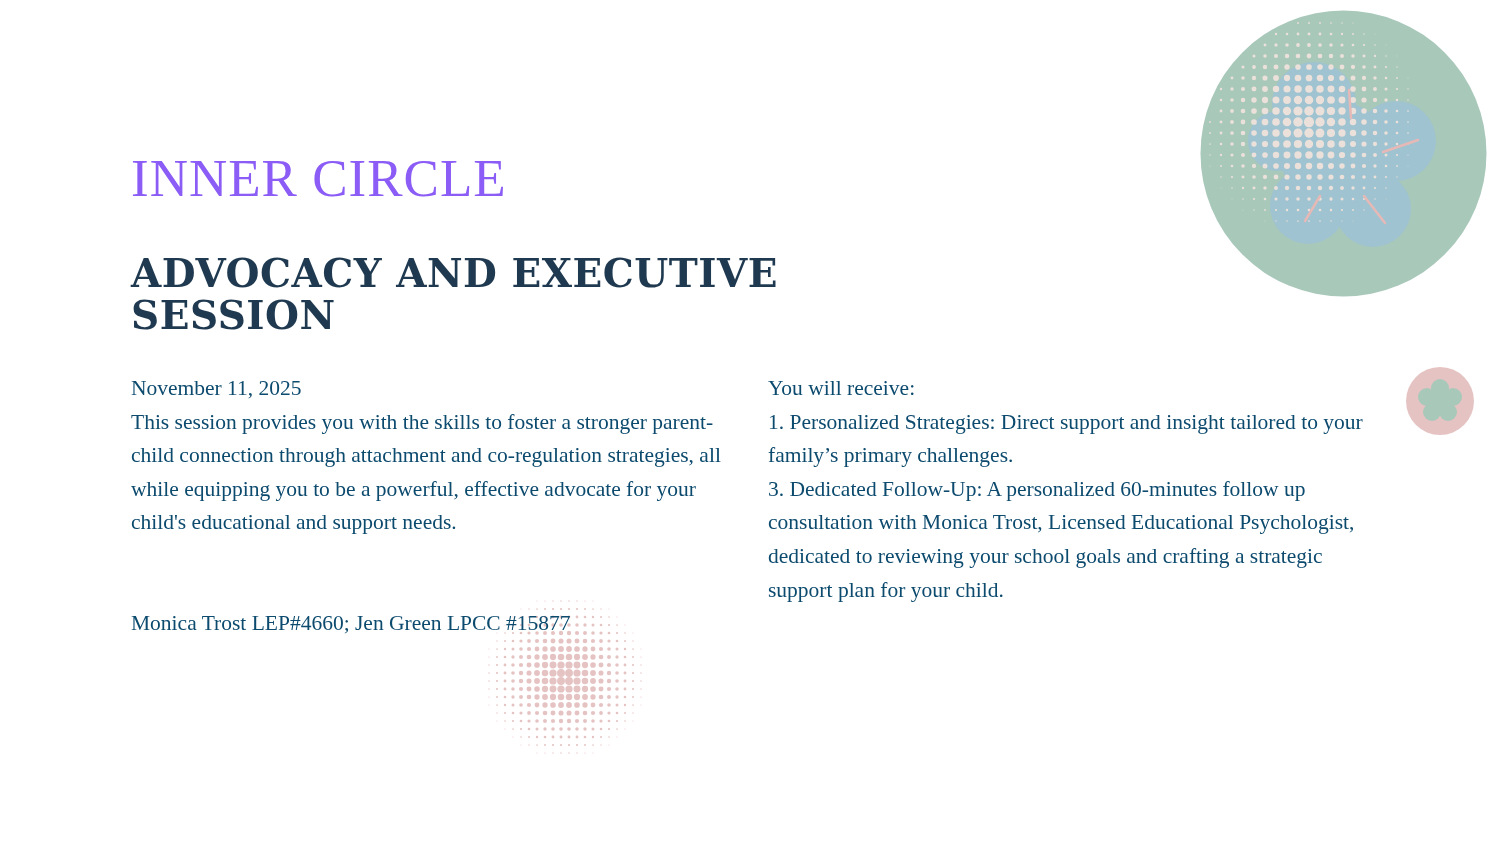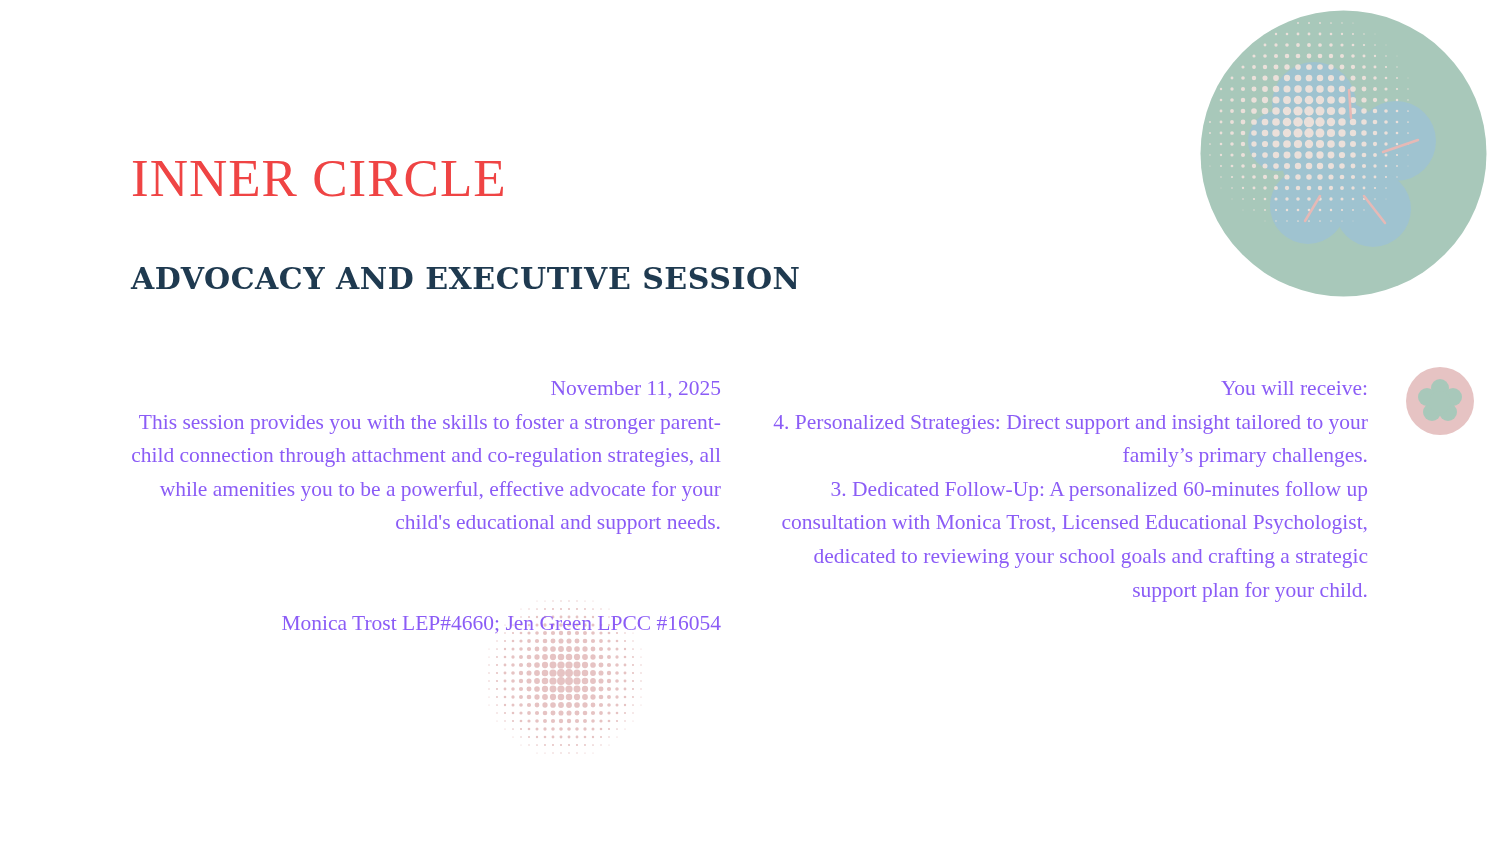--- a/index.html
+++ b/index.html
@@ -12,7 +12,7 @@
   .kicker {
     position:absolute; left:131px; top:152px;
     font-family:"Liberation Serif", serif;
-    font-size:53px; letter-spacing:1px; color:#ef4444;
+    font-size:53px; letter-spacing:1px; color:#8b5cf6;
     line-height:1; white-space:nowrap;
   }
   .title {

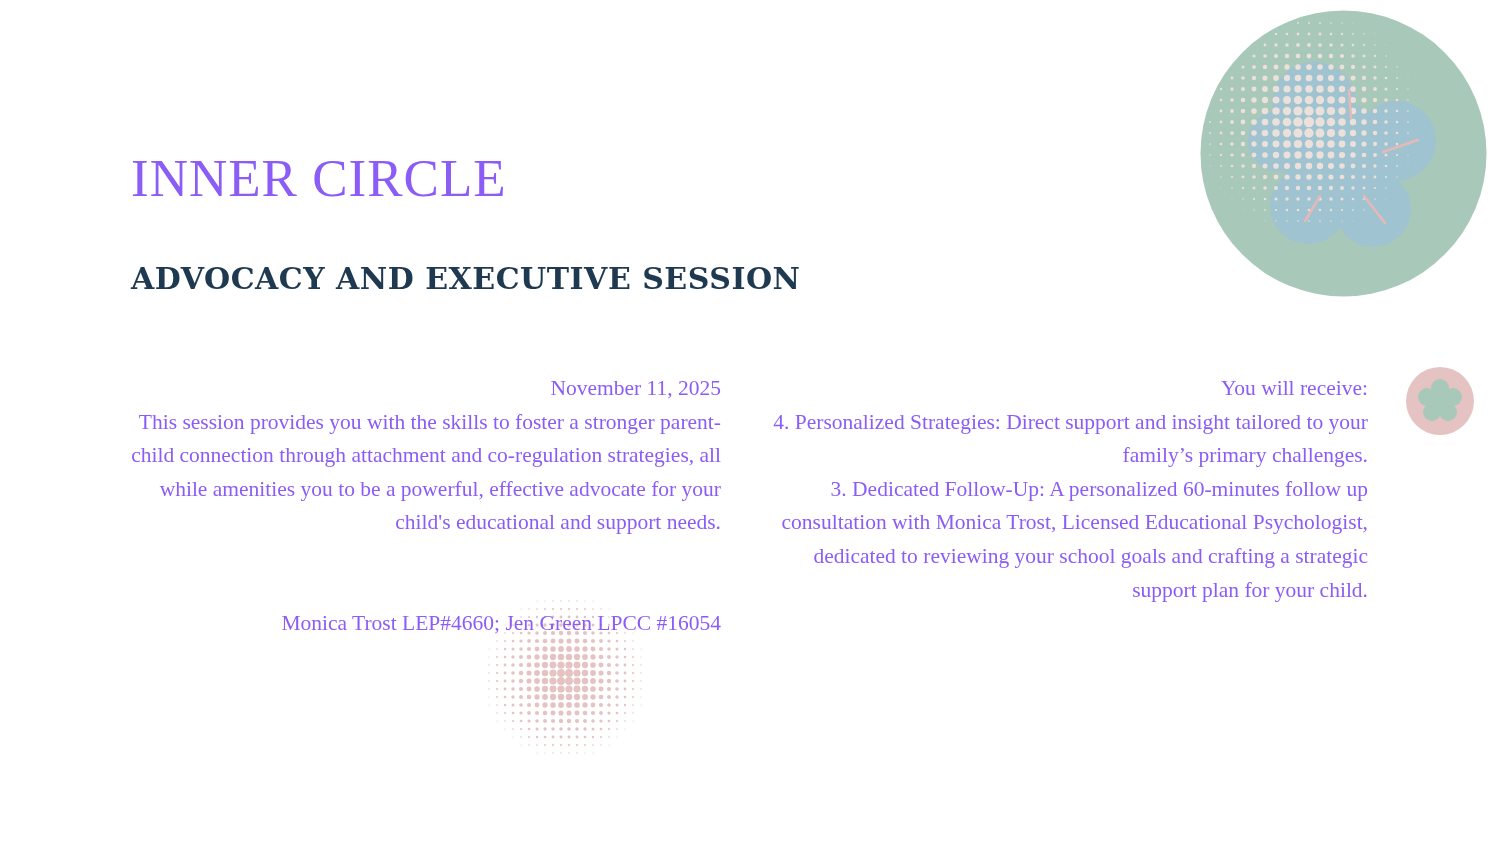--- a/index.html
+++ b/index.html
@@ -16,9 +16,9 @@
     line-height:1; white-space:nowrap;
   }
   .title {
-    position:absolute; left:131px; top:258px; width:700px;
+    position:absolute; left:131px; top:252px; width:700px;
     font-family:"DejaVu Serif", serif; font-weight:bold;
-    font-size:30px; line-height:42px; color:#1f3a50; letter-spacing:0.5px;
+    font-size:39px; line-height:42px; color:#1f3a50; letter-spacing:0.5px;
   }
   .col {
     position:absolute; top:372px;

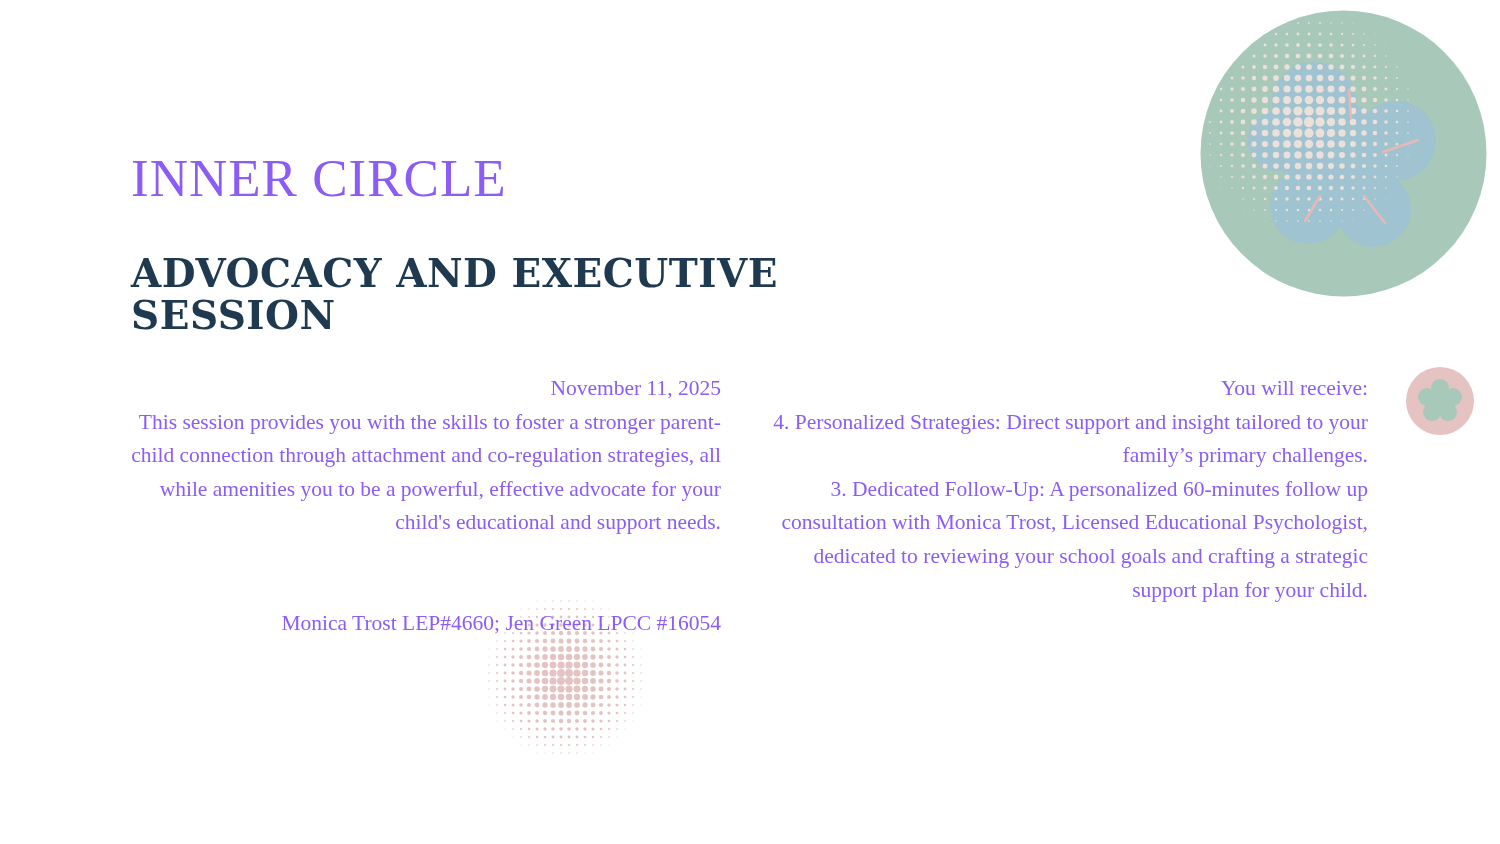--- a/index.html
+++ b/index.html
@@ -23,7 +23,7 @@
   .col {
     position:absolute; top:372px;
     font-family:"Liberation Serif", serif;
-    font-size:21.5px; line-height:33.6px; color:#8b5cf6;text-align:right;
+    font-size:21.5px; line-height:33.6px; color:#0c4a6e;
   }
   .col-left { left:131px; width:590px; }
   .col-right { left:768px; width:600px; }

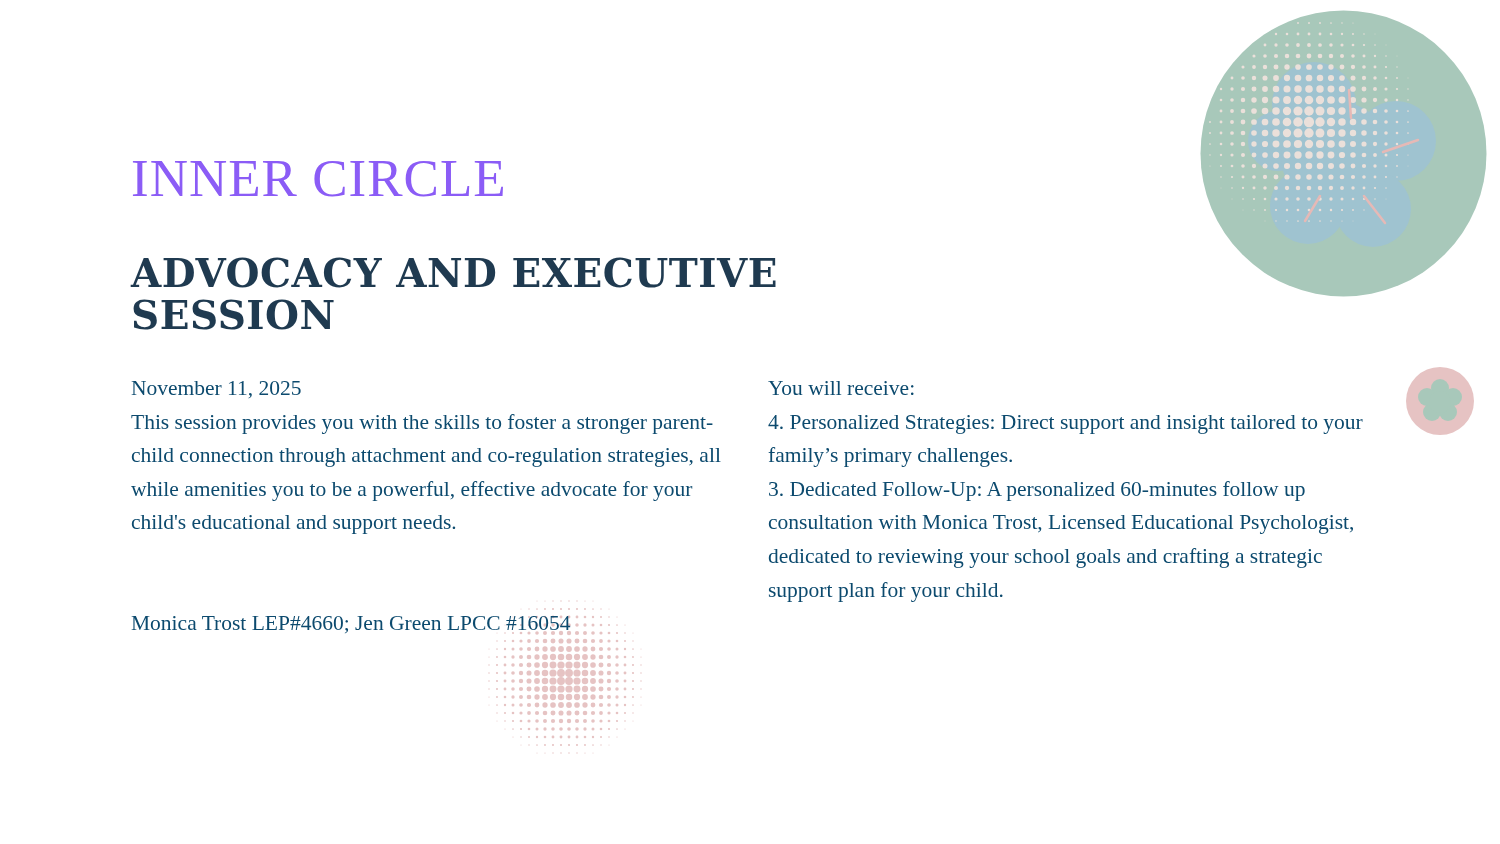--- a/index.html
+++ b/index.html
@@ -702,7 +702,7 @@
 
 <div class="col col-left">
   <p>November 11, 2025</p>
-  <p>This session provides you with the skills to foster a stronger parent-child connection through attachment and co-regulation strategies, all while amenities you to be a powerful, effective advocate for your child's educational and support needs.</p>
+  <p>This session provides you with the skills to foster a stronger parent-child connection through attachment and co-regulation strategies, all while equipping you to be a powerful, effective advocate for your child's educational and support needs.</p>
   <div class="gap"></div>
   <div class="gap"></div>
   <p>Monica Trost LEP#4660; Jen Green LPCC #16054</p>

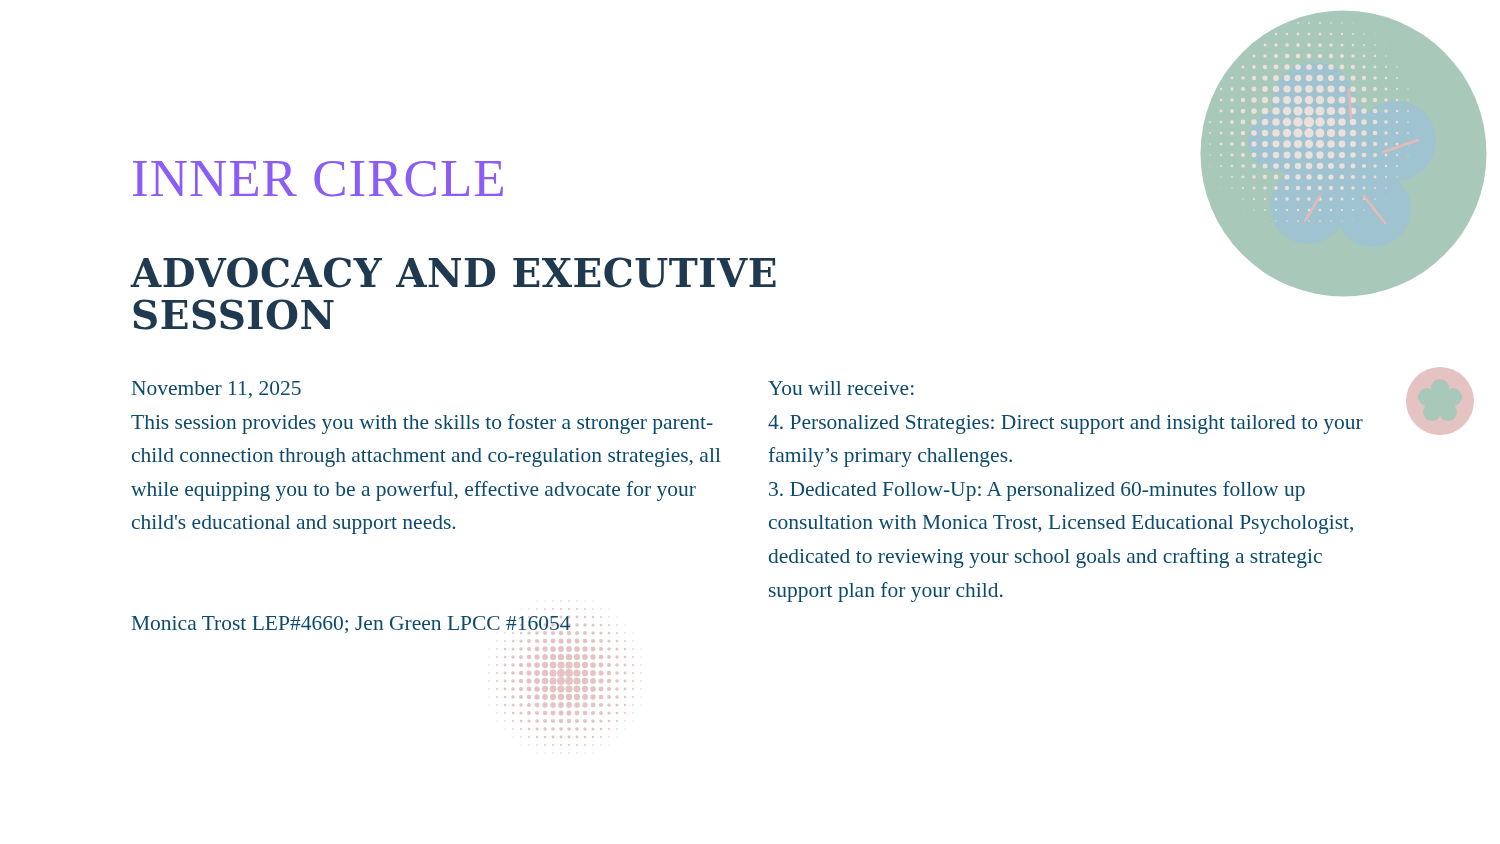--- a/index.html
+++ b/index.html
@@ -710,7 +710,7 @@
 
 <div class="col col-right">
   <p>You will receive:</p>
-  <p>4. Personalized Strategies: Direct support and insight tailored to your family’s primary challenges.</p>
+  <p>1. Personalized Strategies: Direct support and insight tailored to your family’s primary challenges.</p>
   <p>3. Dedicated Follow-Up: A personalized 60-minutes follow up consultation with Monica Trost, Licensed Educational Psychologist, dedicated to reviewing your school goals and crafting a strategic support plan for your child.</p>
 </div>
 

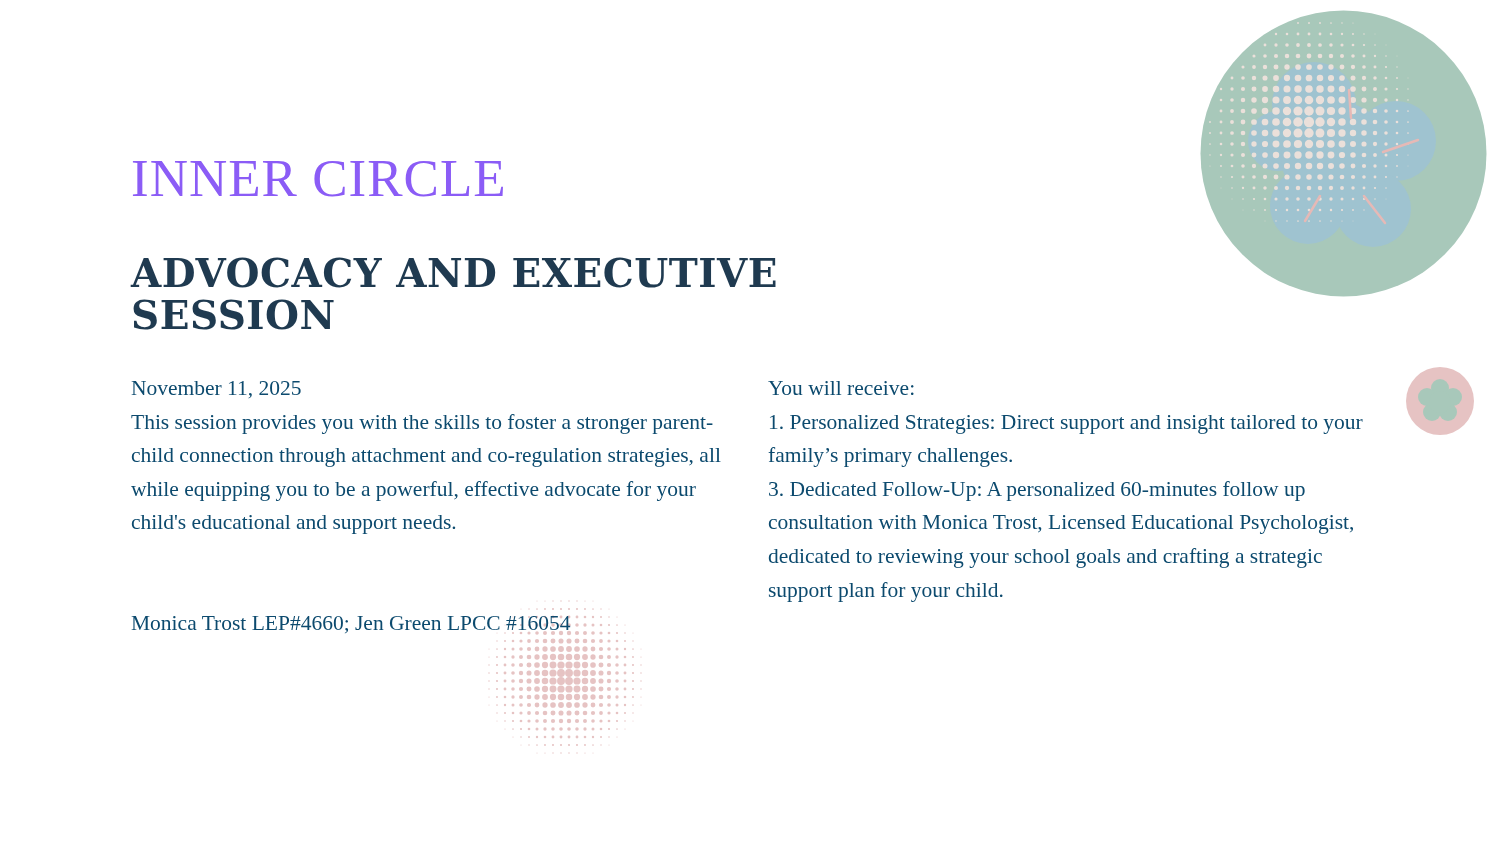--- a/index.html
+++ b/index.html
@@ -705,7 +705,7 @@
   <p>This session provides you with the skills to foster a stronger parent-child connection through attachment and co-regulation strategies, all while equipping you to be a powerful, effective advocate for your child's educational and support needs.</p>
   <div class="gap"></div>
   <div class="gap"></div>
-  <p>Monica Trost LEP#4660; Jen Green LPCC #16054</p>
+  <p>Monica Trost LEP#4660; Jen Green LPCC #15877</p>
 </div>
 
 <div class="col col-right">

